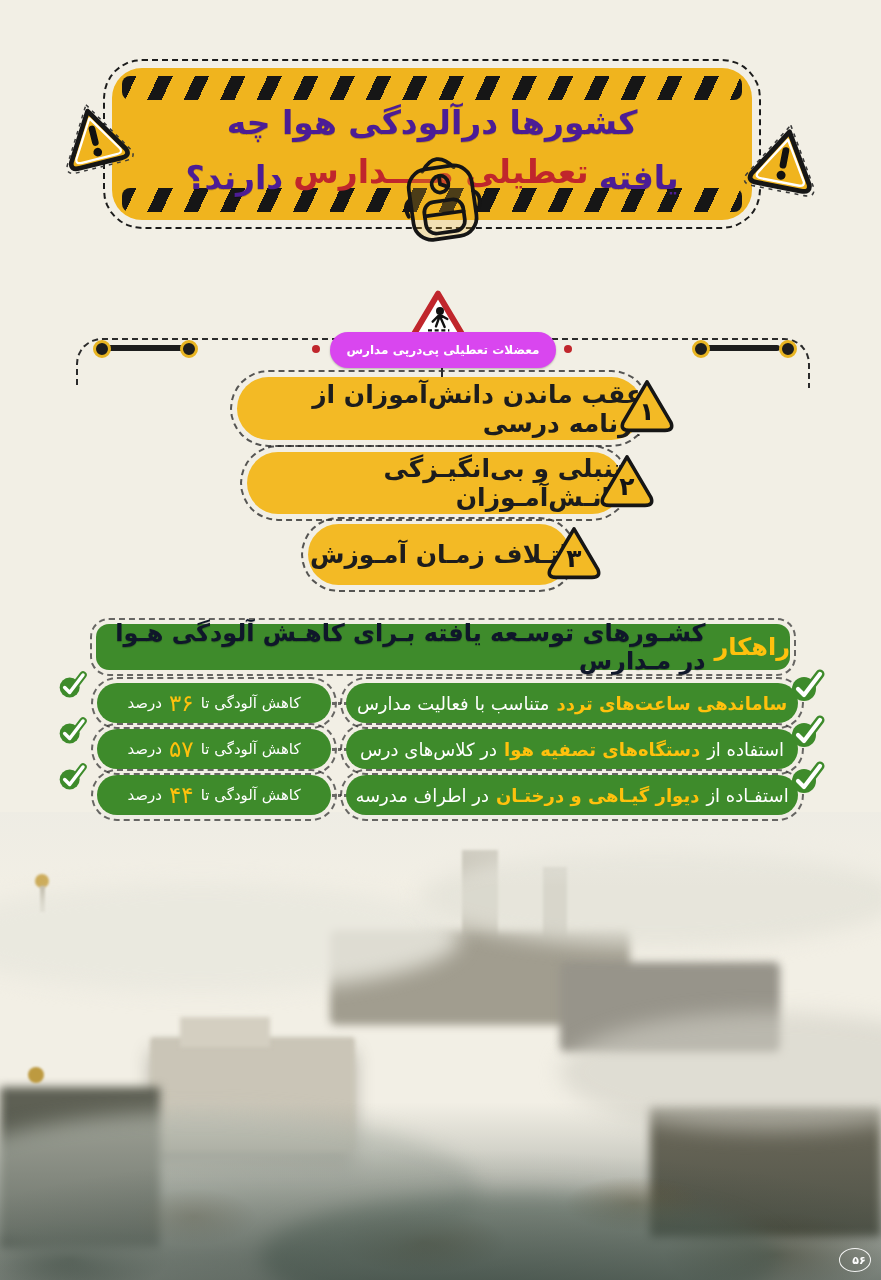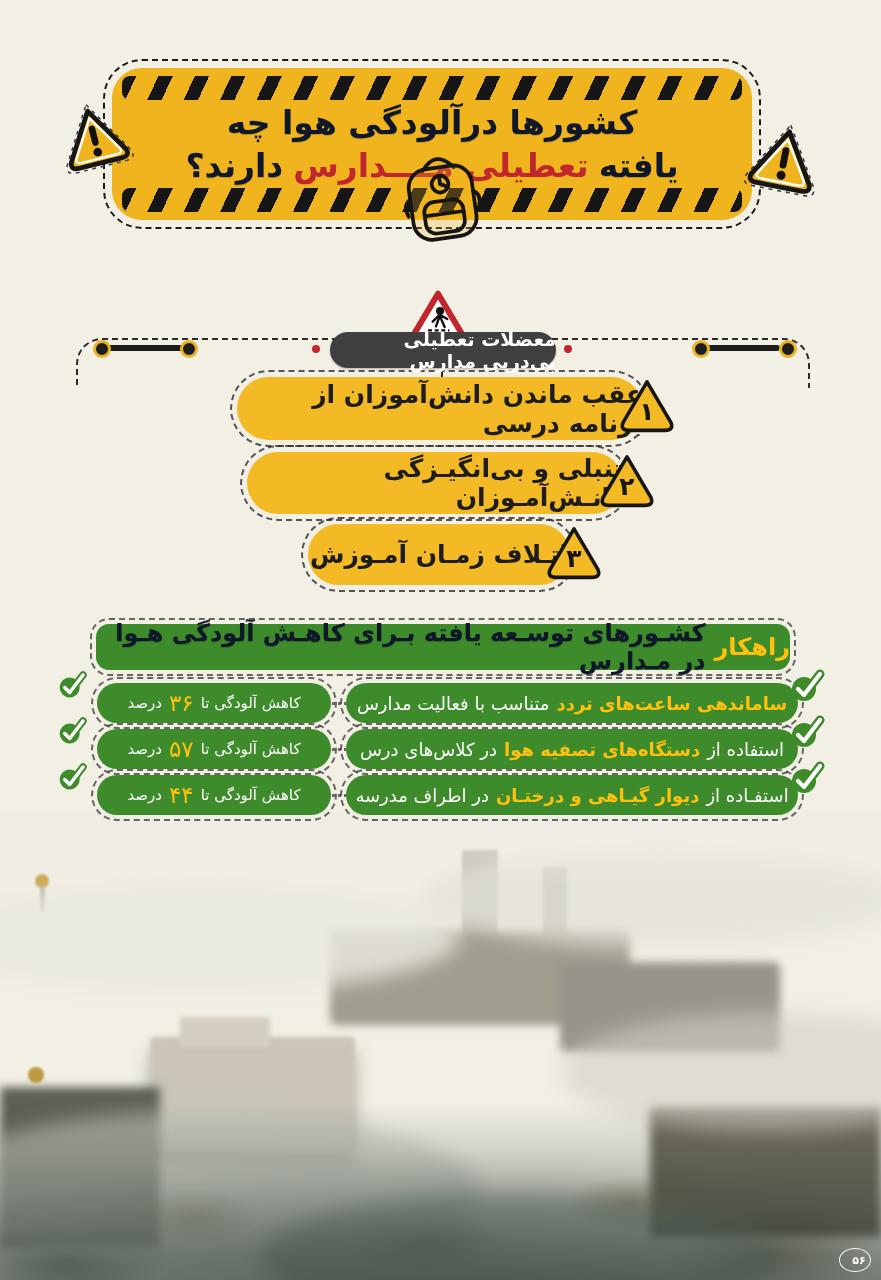--- a/index.html
+++ b/index.html
@@ -19,7 +19,7 @@
                 display:flex;flex-direction:column;justify-content:center;align-items:center;gap:3px;z-index:3;}
   .t-line{display:flex;direction:rtl;justify-content:center;align-items:center;gap:10px;
           font-weight:bold;font-size:33px;line-height:40px;white-space:nowrap;}
-  .t-white{color:#0f172a;text-shadow:0 1px 0 rgba(0,0,0,.18);}
+  .t-white{color:#4c1d95;text-shadow:0 1px 0 rgba(0,0,0,.18);margin-top:12px;}
   .t-green{color:#3b8a27;}
   .t-red{color:#c0262c;}
   .backpack{position:absolute;left:288px;top:78px;width:84px;height:104px;z-index:4;transform:rotate(-8deg);}

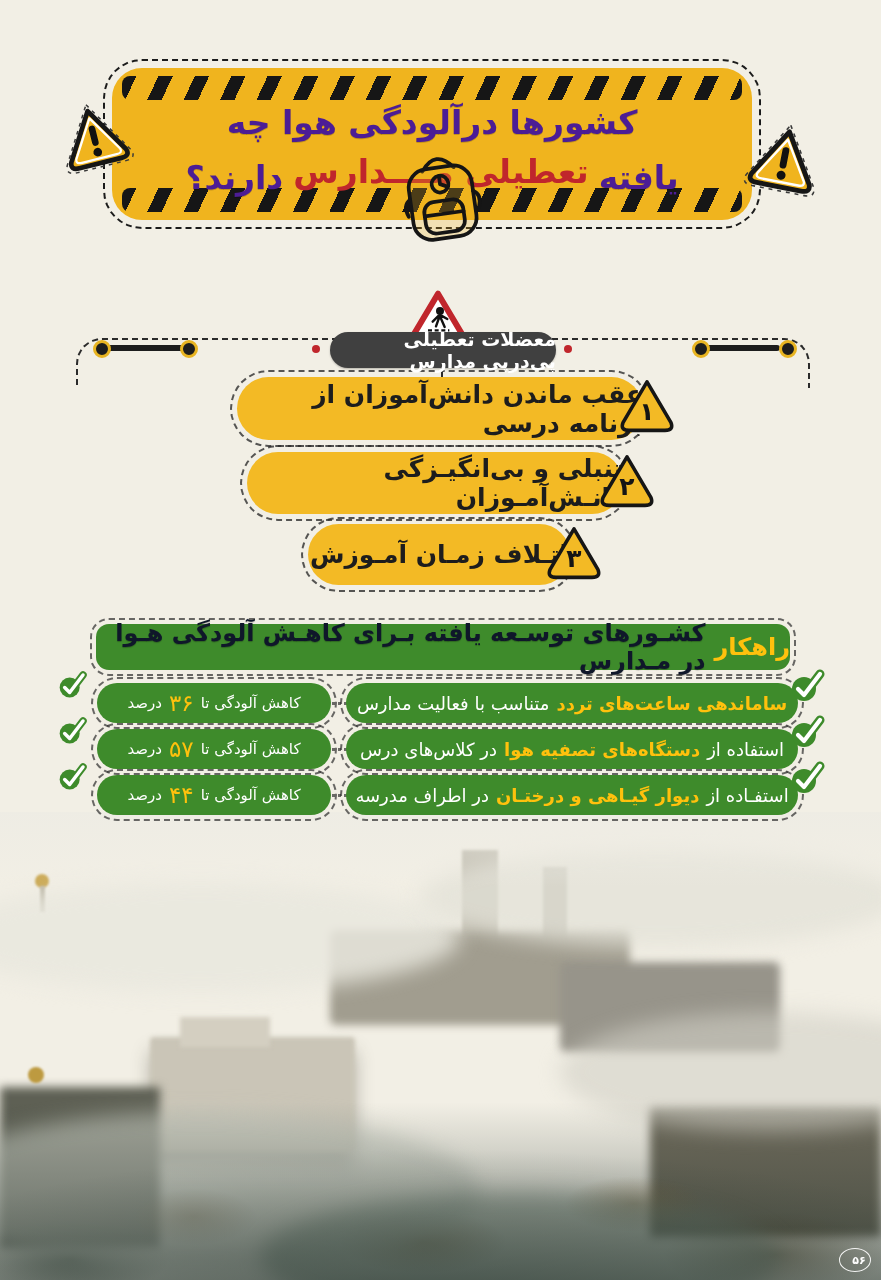--- a/index.html
+++ b/index.html
@@ -34,8 +34,8 @@
   .dash-frame{position:absolute;left:76px;top:338px;width:730px;height:48px;
               border:2px dashed #2b2b2b;border-bottom:none;border-radius:26px 26px 0 0;z-index:1;}
   .badge-red{position:absolute;left:330px;top:332px;width:226px;height:36px;border-radius:18px;
-             background:#404040;color:#fff;display:flex;align-items:center;justify-content:center;
-             direction:rtl;font-weight:bold;font-size:19px;z-index:4;box-shadow:0 1px 2px rgba(0,0,0,.25);}
+             background:#d946ef;color:#fff;display:flex;align-items:center;justify-content:center;
+             direction:rtl;font-weight:bold;font-size:12px;z-index:4;box-shadow:0 1px 2px rgba(0,0,0,.25);}
   .badge-vline{position:absolute;left:441px;top:368px;width:2px;height:24px;background:#2b2b2b;z-index:2;}
   .conn-line{position:absolute;top:345px;height:6px;background:#1d1d1d;border-radius:3px;z-index:2;}
   .conn-line.l{left:104px;width:82px;}

